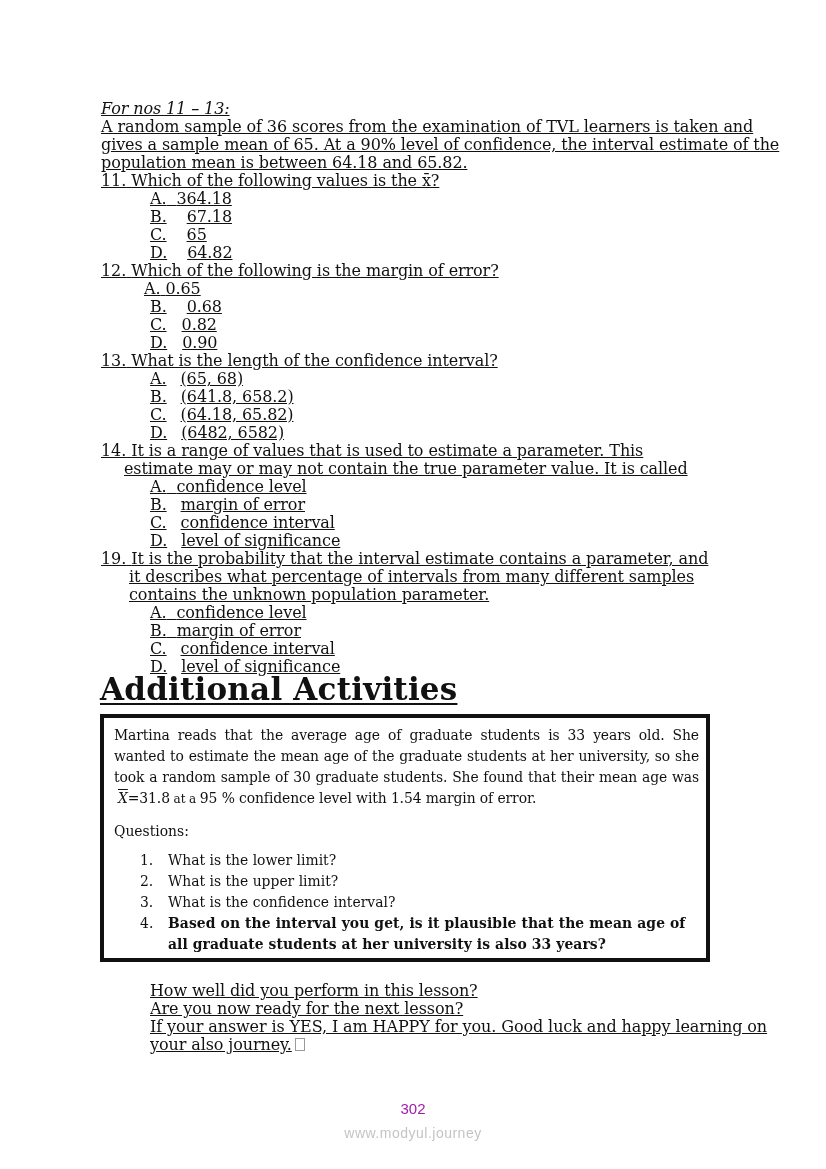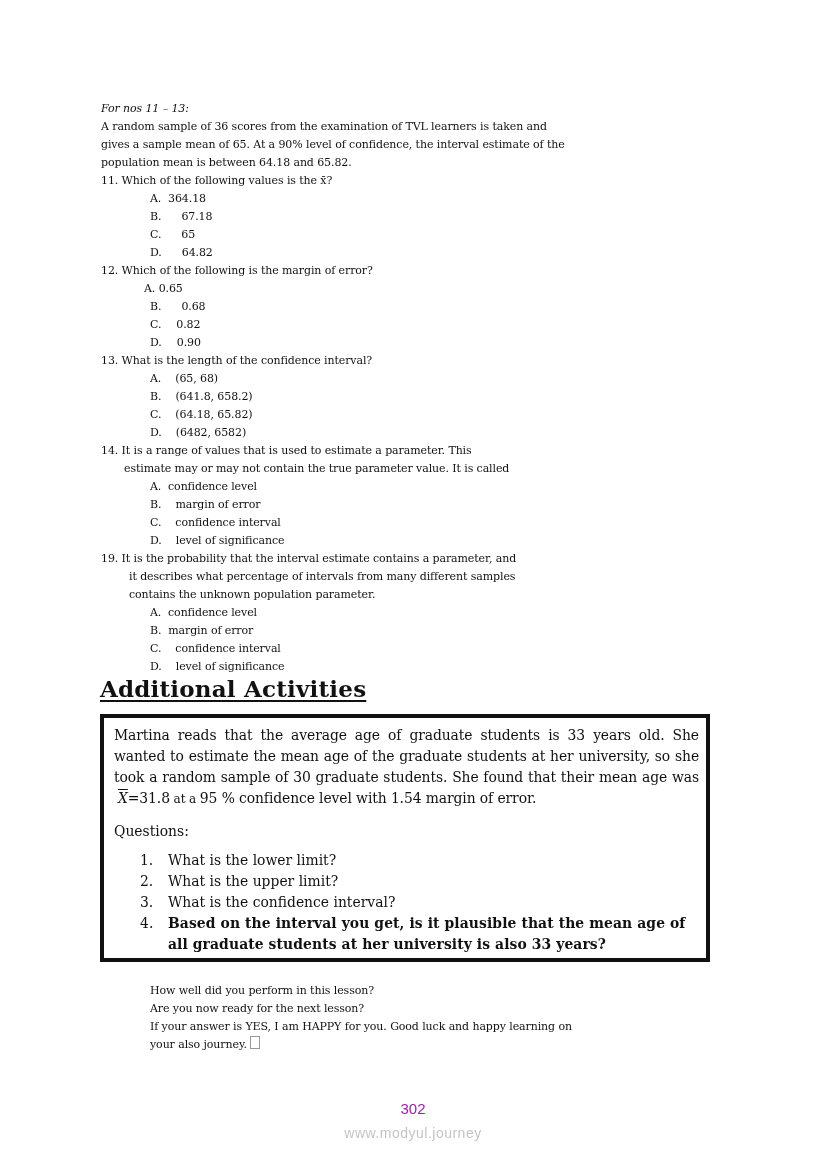--- a/index.html
+++ b/index.html
@@ -23,10 +23,11 @@
     }
     .line {
       position: absolute;
-      font-size: 11px;
+      font-size: 16px;
       line-height: 18px;
       white-space: nowrap;
       letter-spacing: -0.1px;
+      text-decoration: underline;
     }
     .italic { font-style: italic; }
     .heading {

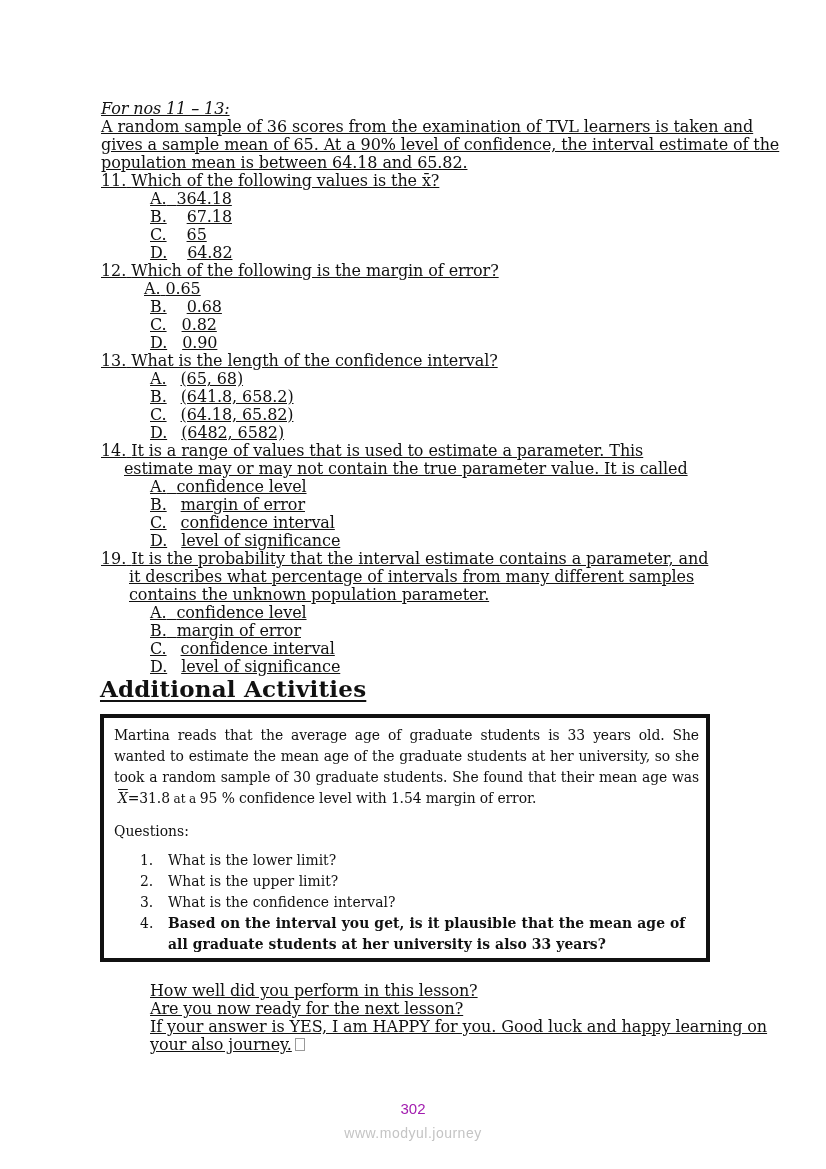--- a/index.html
+++ b/index.html
@@ -36,7 +36,7 @@
       top: 674px;
       font-family: "DejaVu Serif", serif;
       font-weight: bold;
-      font-size: 23px;
+      font-size: 31px;
       line-height: 30px;
       text-decoration: underline;
       text-decoration-thickness: 2px;

